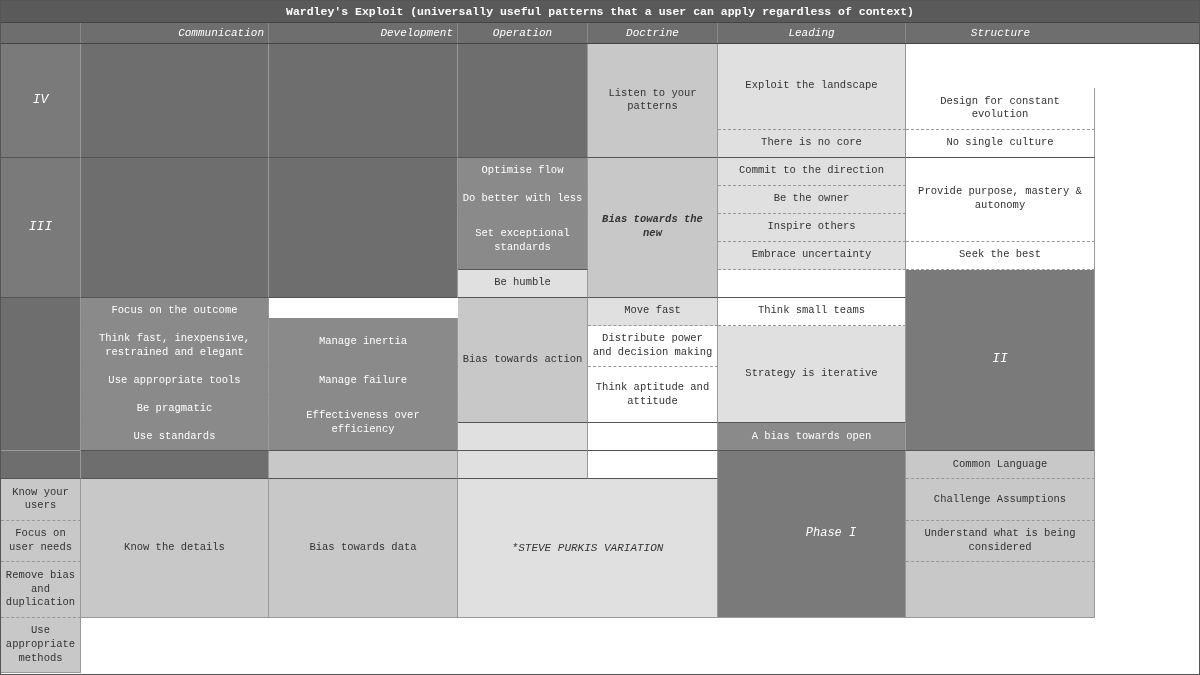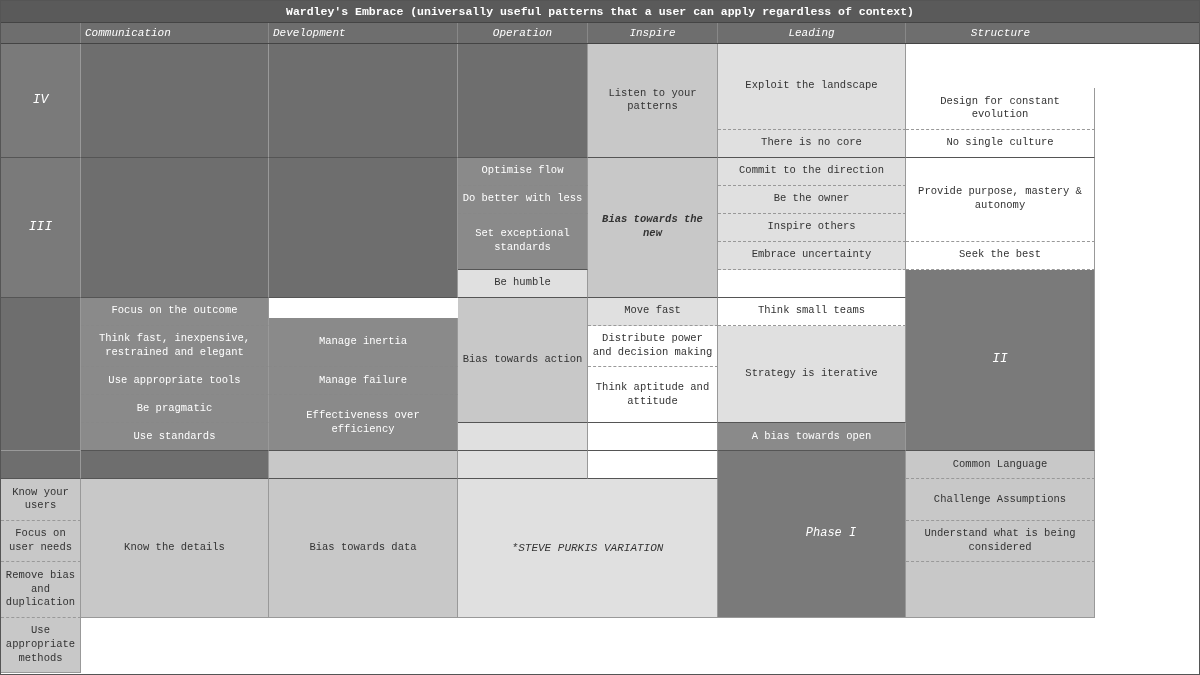--- a/index.html
+++ b/index.html
@@ -118,7 +118,7 @@
 <div class="outer">
 
   <div class="title-row">
-    <span>Wardley's Embrace</span><span> (universally useful patterns that a user can apply regardless of context)</span>
+    <span>Wardley's Exploit</span><span> (universally useful patterns that a user can apply regardless of context)</span>
   </div>
 
   <div class="header-row">

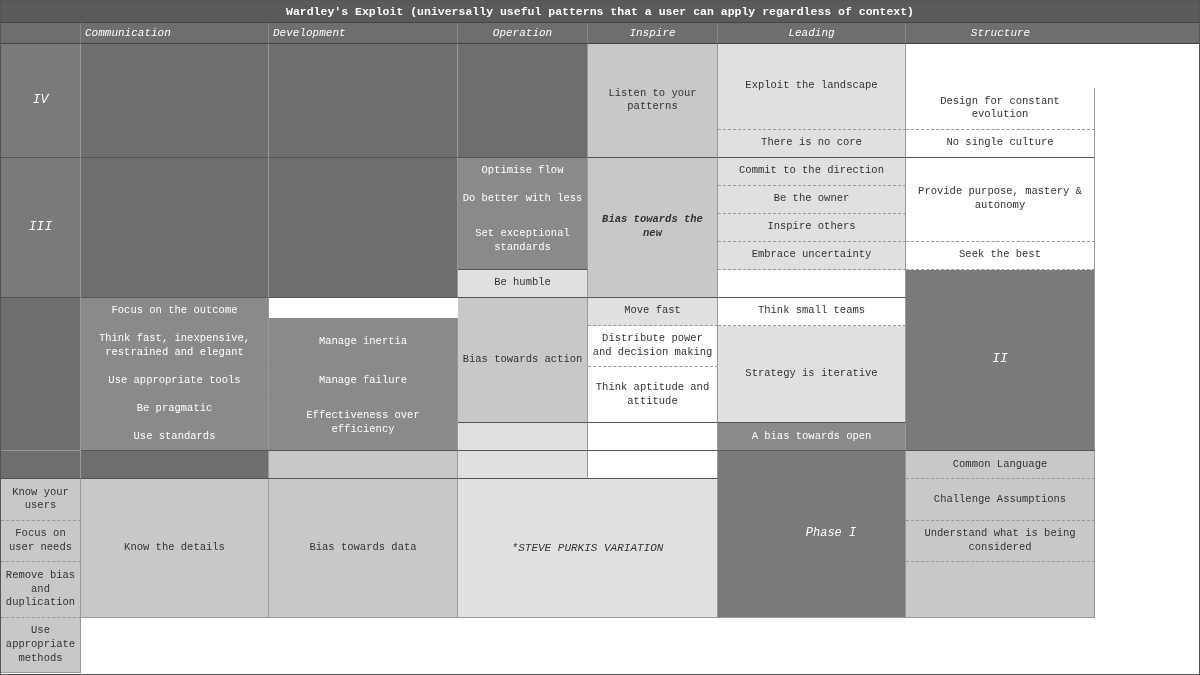--- a/index.html
+++ b/index.html
@@ -34,7 +34,7 @@
     }
     .header-cell {
       padding: 4px 4px;
-      text-align: left;
+      text-align: right;
       font-style: italic;
       font-size: 11px;
       border-right: 1px solid #888;

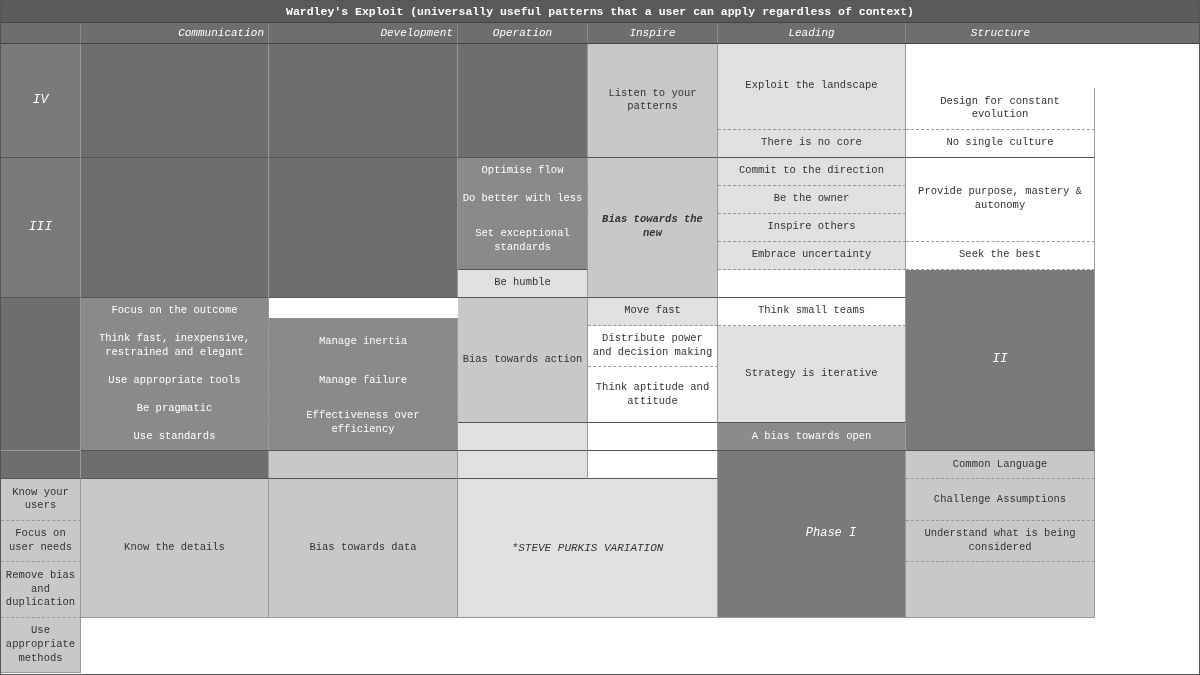--- a/index.html
+++ b/index.html
@@ -126,7 +126,7 @@
     <div class="header-cell">Communication</div>
     <div class="header-cell">Development</div>
     <div class="header-cell center">Operation</div>
-    <div class="header-cell center">Inspire</div>
+    <div class="header-cell center">Doctrine</div>
     <div class="header-cell center">Leading</div>
     <div class="header-cell center">Structure</div>
   </div>

